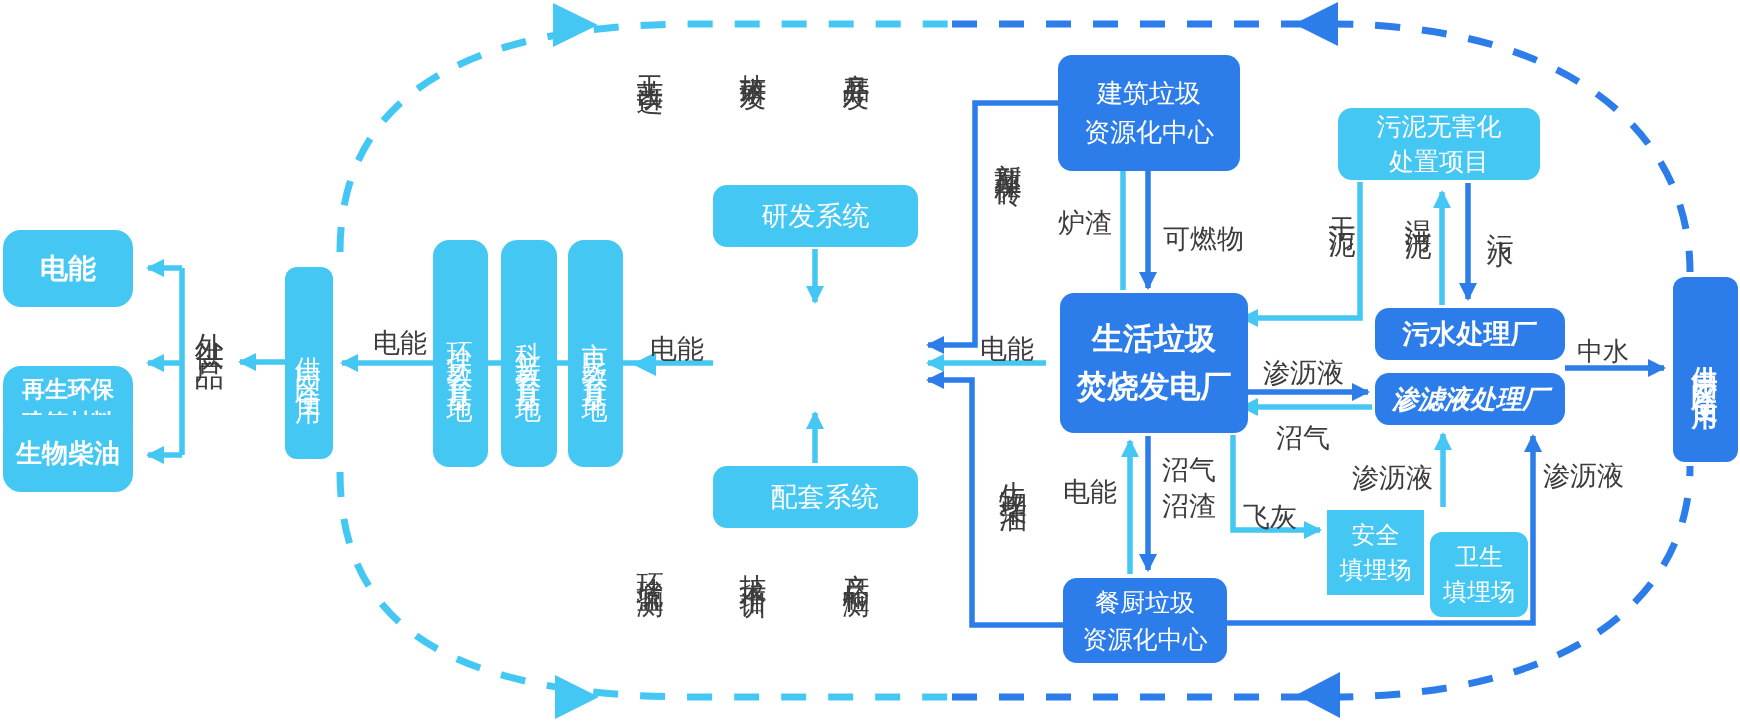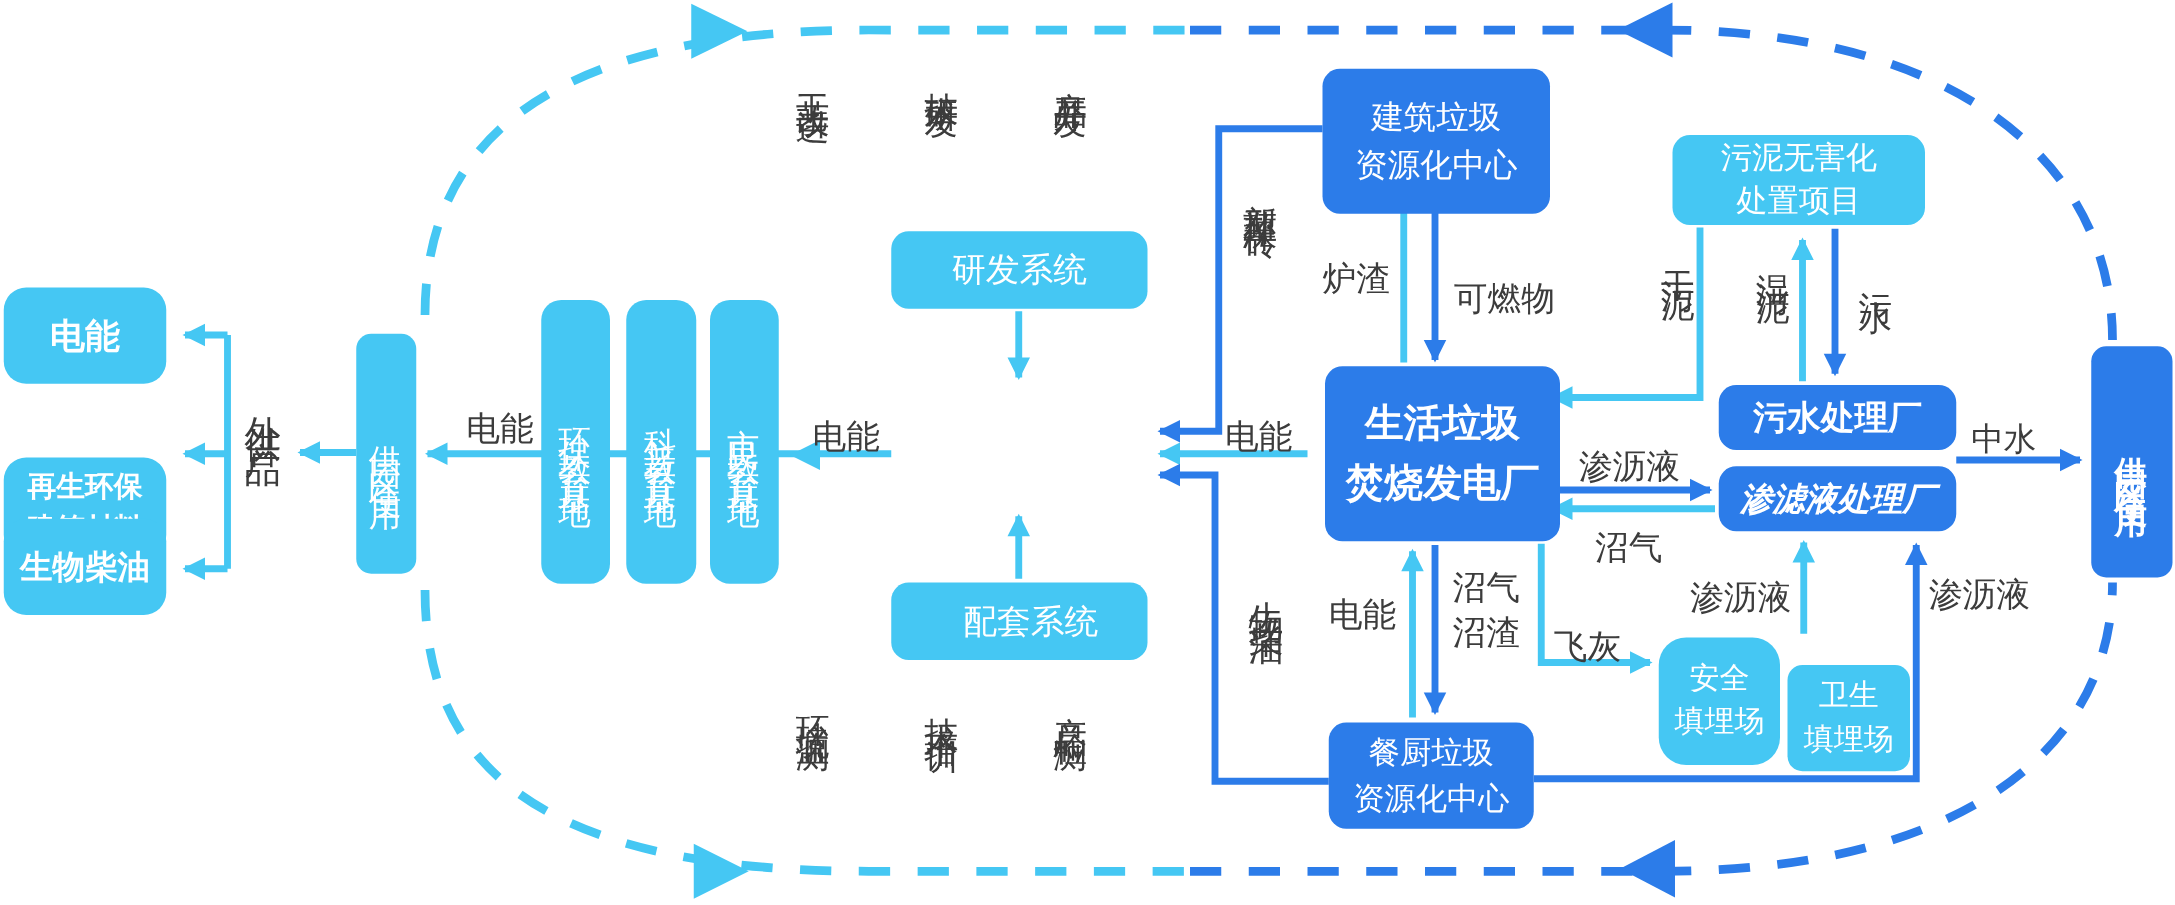--- a/index.html
+++ b/index.html
@@ -106,7 +106,7 @@
 处置项目</div>
   <div class="box blue bold" style="left:1375px;top:373px;width:190px;height:52px;font-size:26px;font-style:italic;">渗滤液处理厂</div>
 
-  <div class="box cyan" style="left:1327px;top:510px;width:97px;height:102px;font-size:24px;line-height:1.45;border-radius:22px;">安全
+  <div class="box cyan" style="left:1327px;top:510px;width:97px;height:85px;font-size:24px;line-height:1.45;border-radius:0;">安全
 填埋场</div>
   <div class="box cyan" style="left:1430px;top:532px;width:98px;height:85px;font-size:24px;line-height:1.45;border-radius:12px;">卫生
 填埋场</div>

